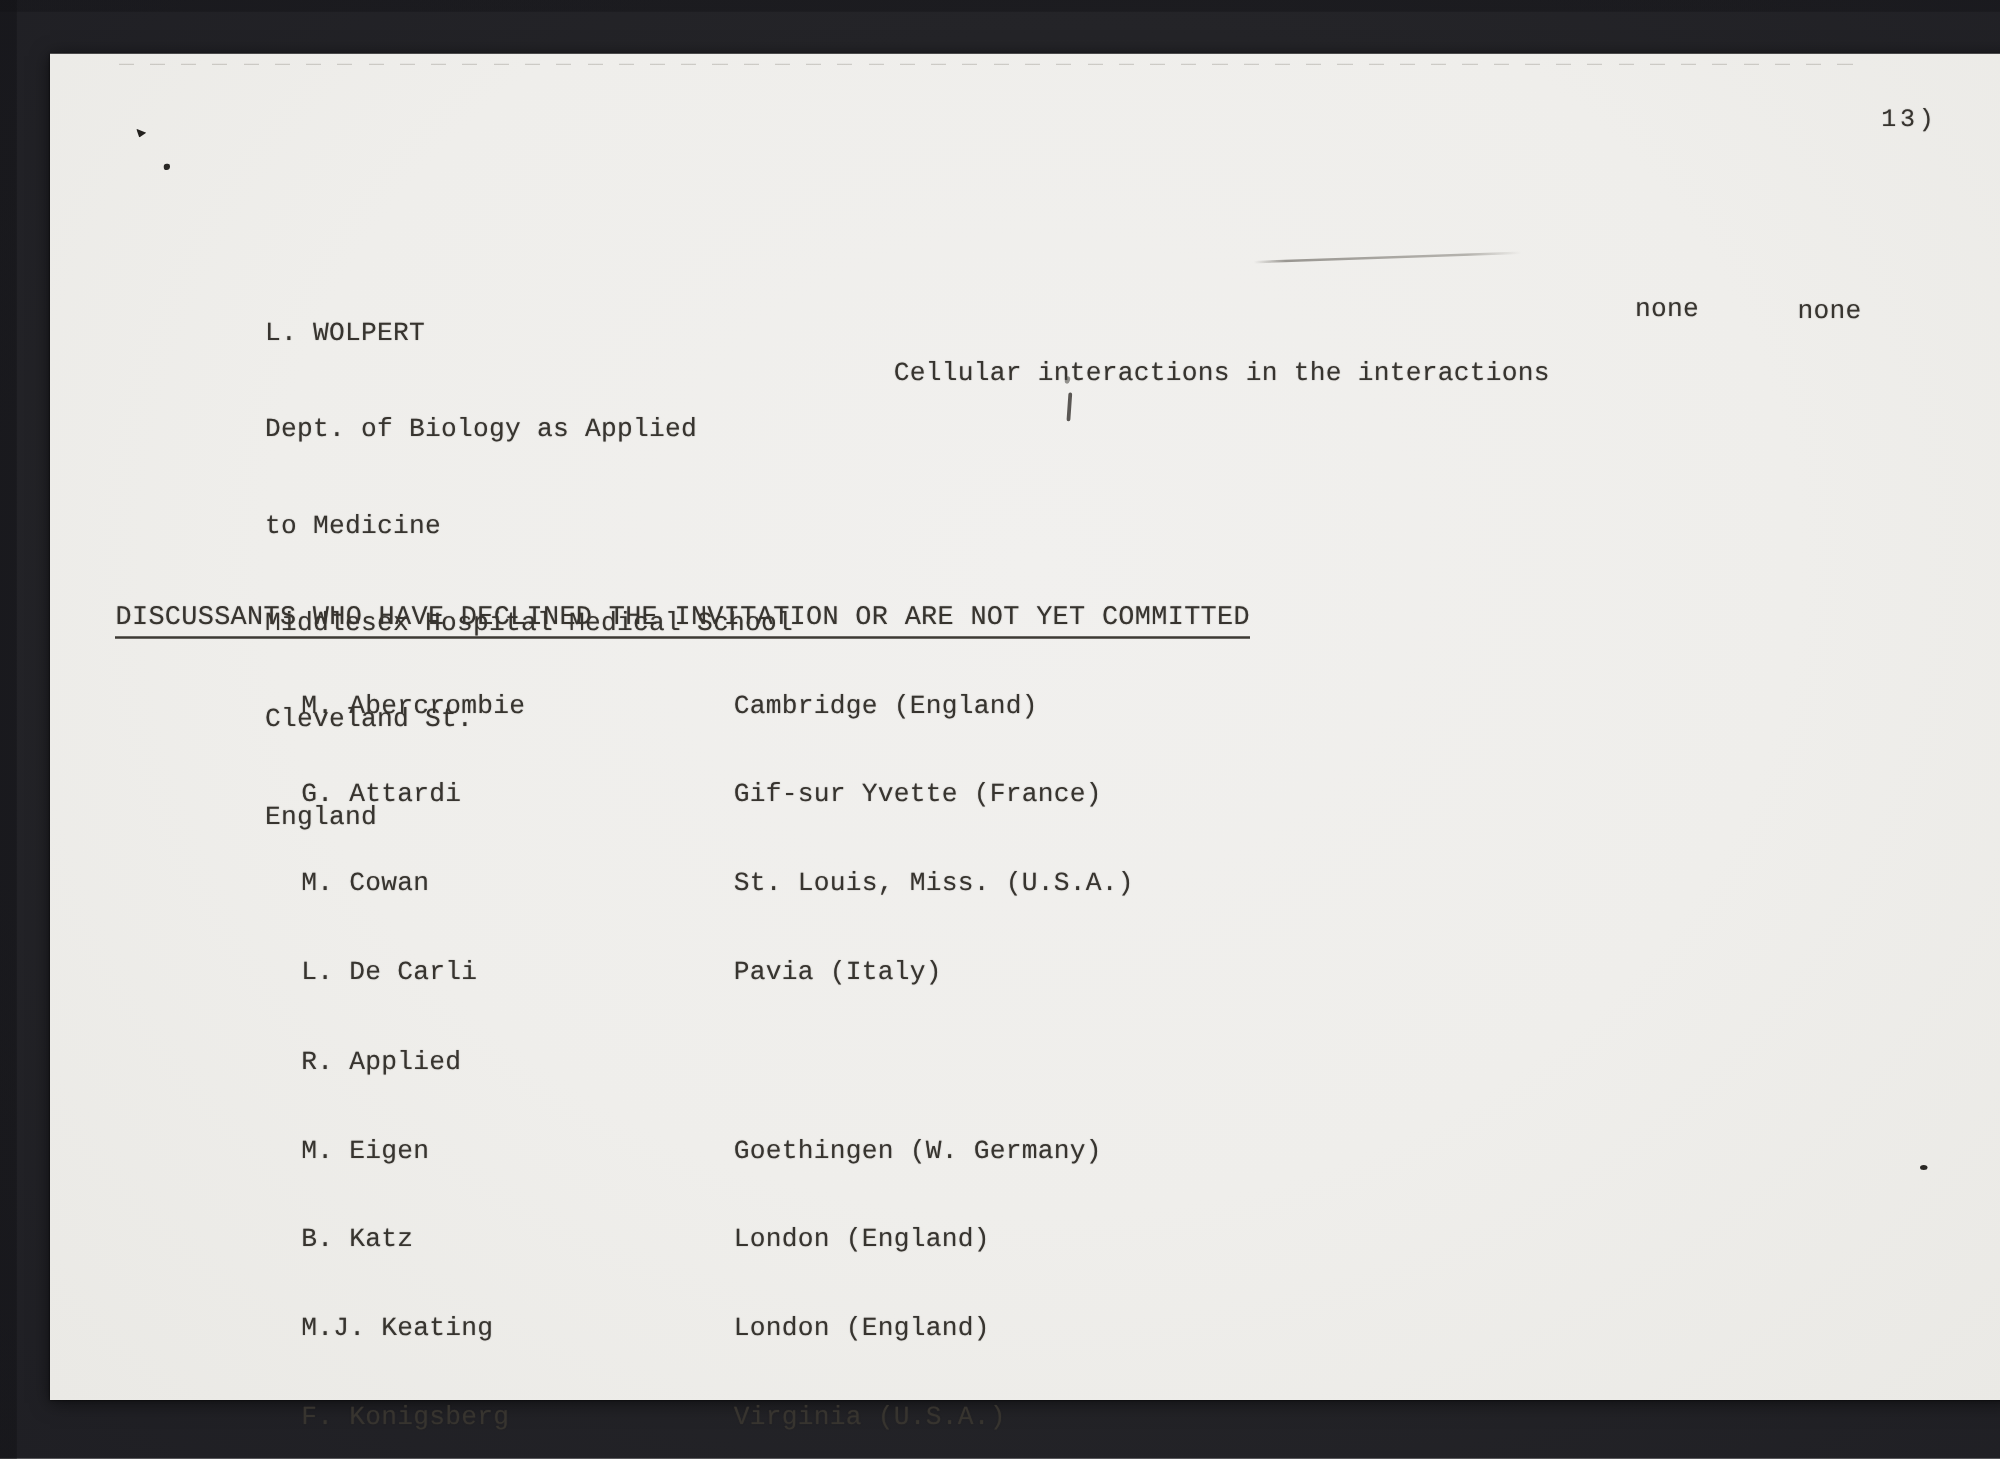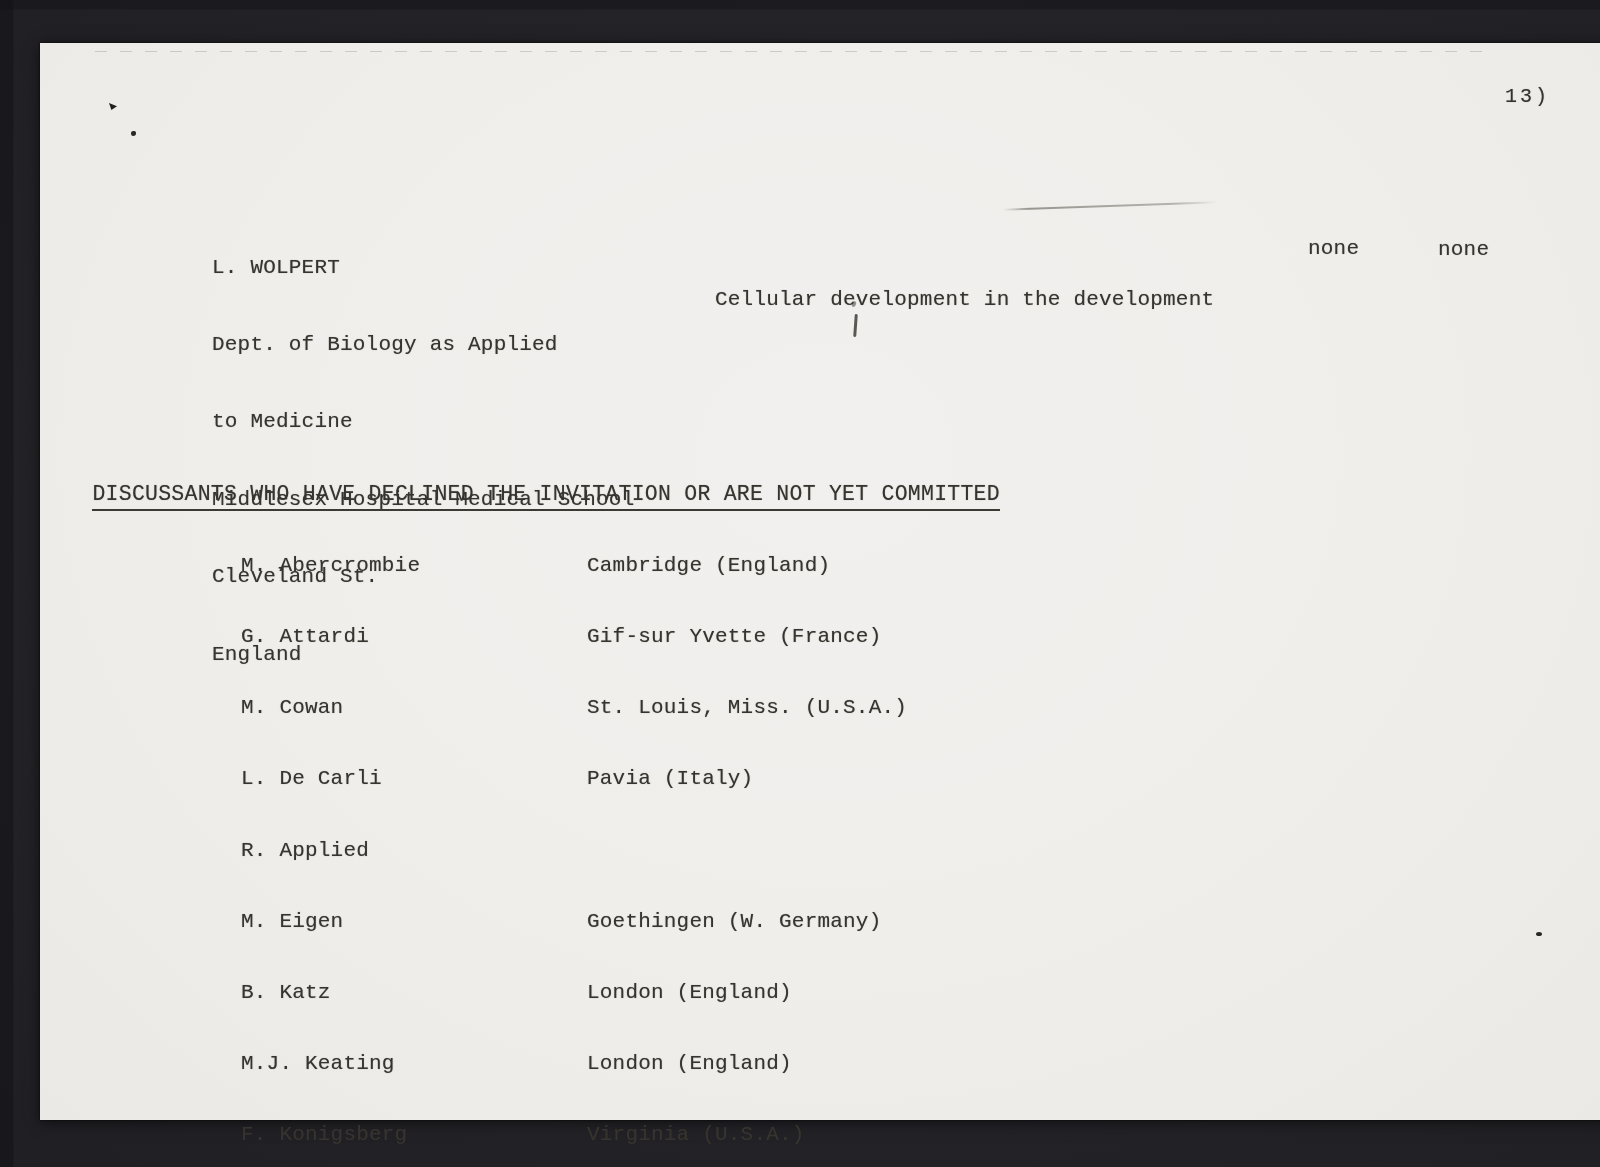--- a/index.html
+++ b/index.html
@@ -144,7 +144,7 @@
   </div>
 
   <div class="txt topic-block">
-    <div>Cellular development in the development</div>
+    <div>Cellular interactions in the interactions</div>
   </div>
 
   <div class="txt status-none-1">none</div>

